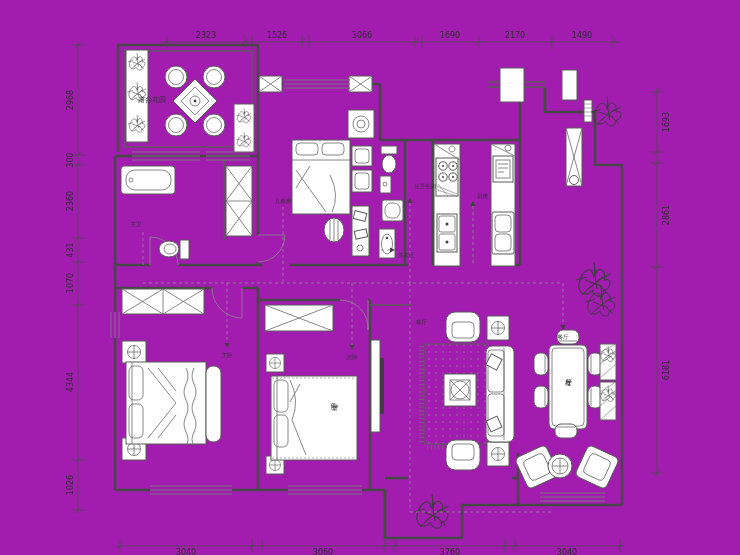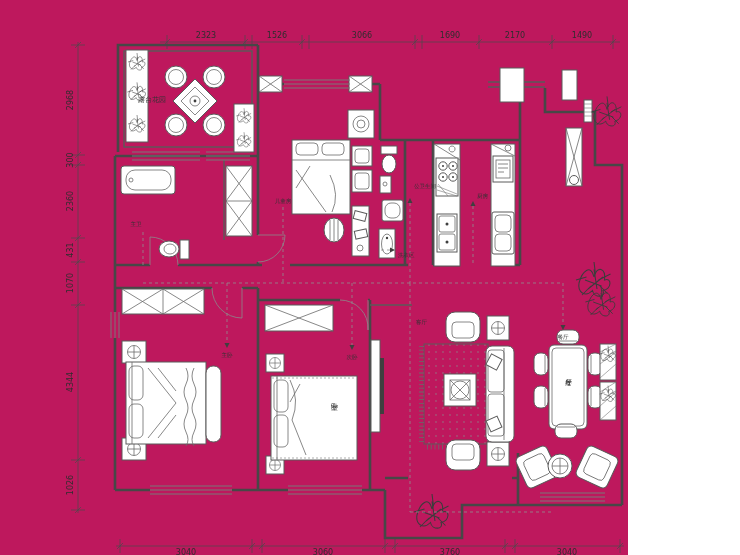--- a/index.html
+++ b/index.html
@@ -3,7 +3,7 @@
 <meta charset="utf-8">
 <style>
   html,body{margin:0;padding:0;background:#fff;}
-  .canvas{position:relative;width:628px;height:555px;background:#be185d;overflow:hidden;
+  .canvas{position:relative;width:740px;height:555px;background:#a21caf;overflow:hidden;
           font-family:"DejaVu Sans",sans-serif;text-decoration:underline;}
   svg{position:absolute;left:0;top:0;}
   svg text{font-family:"DejaVu Sans",sans-serif;fill:#2e2e2e;}

